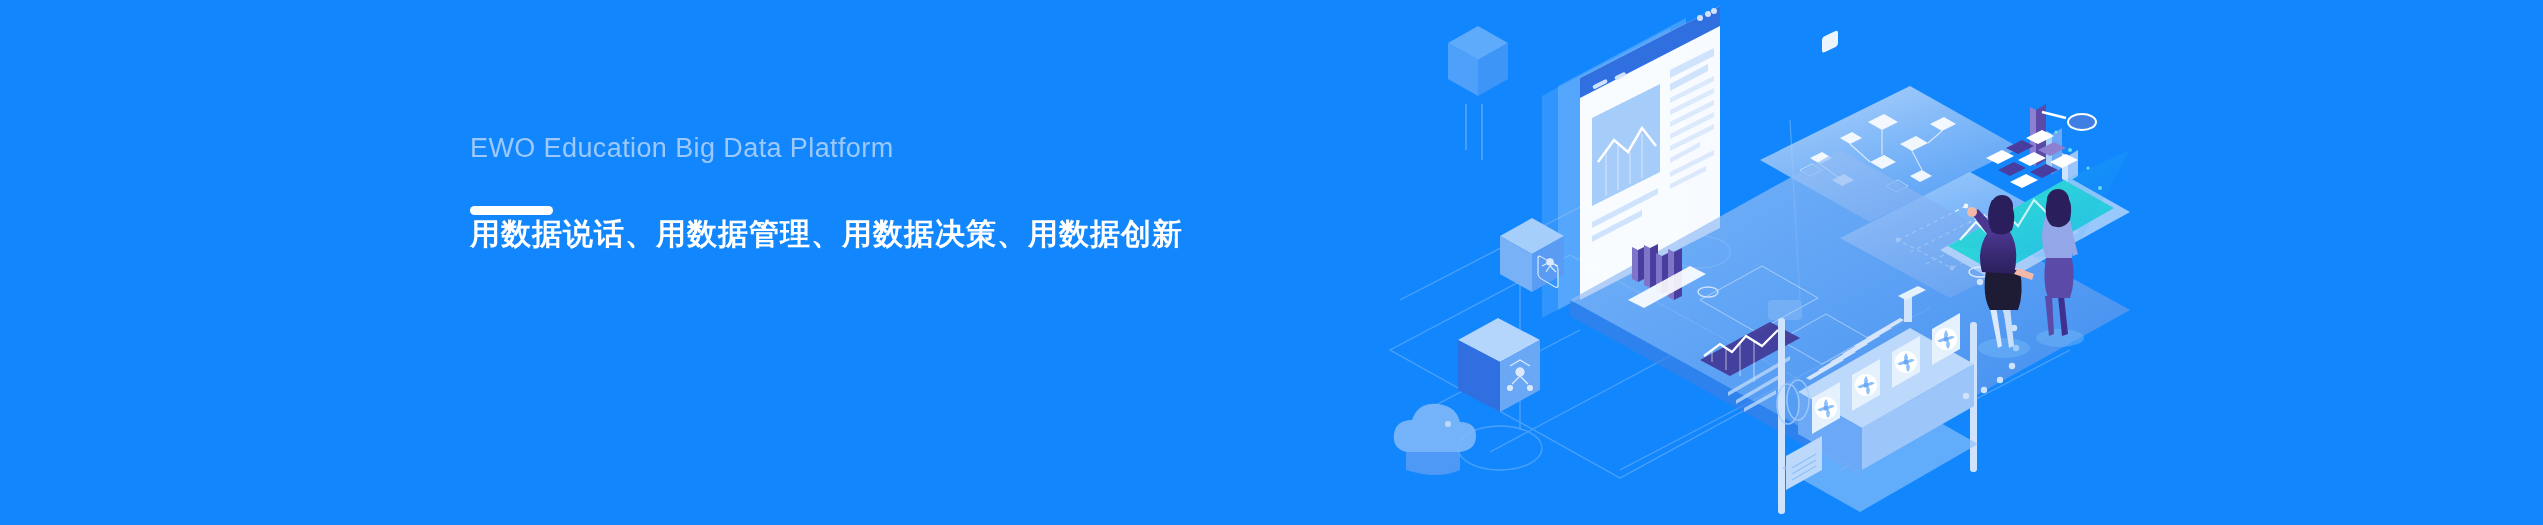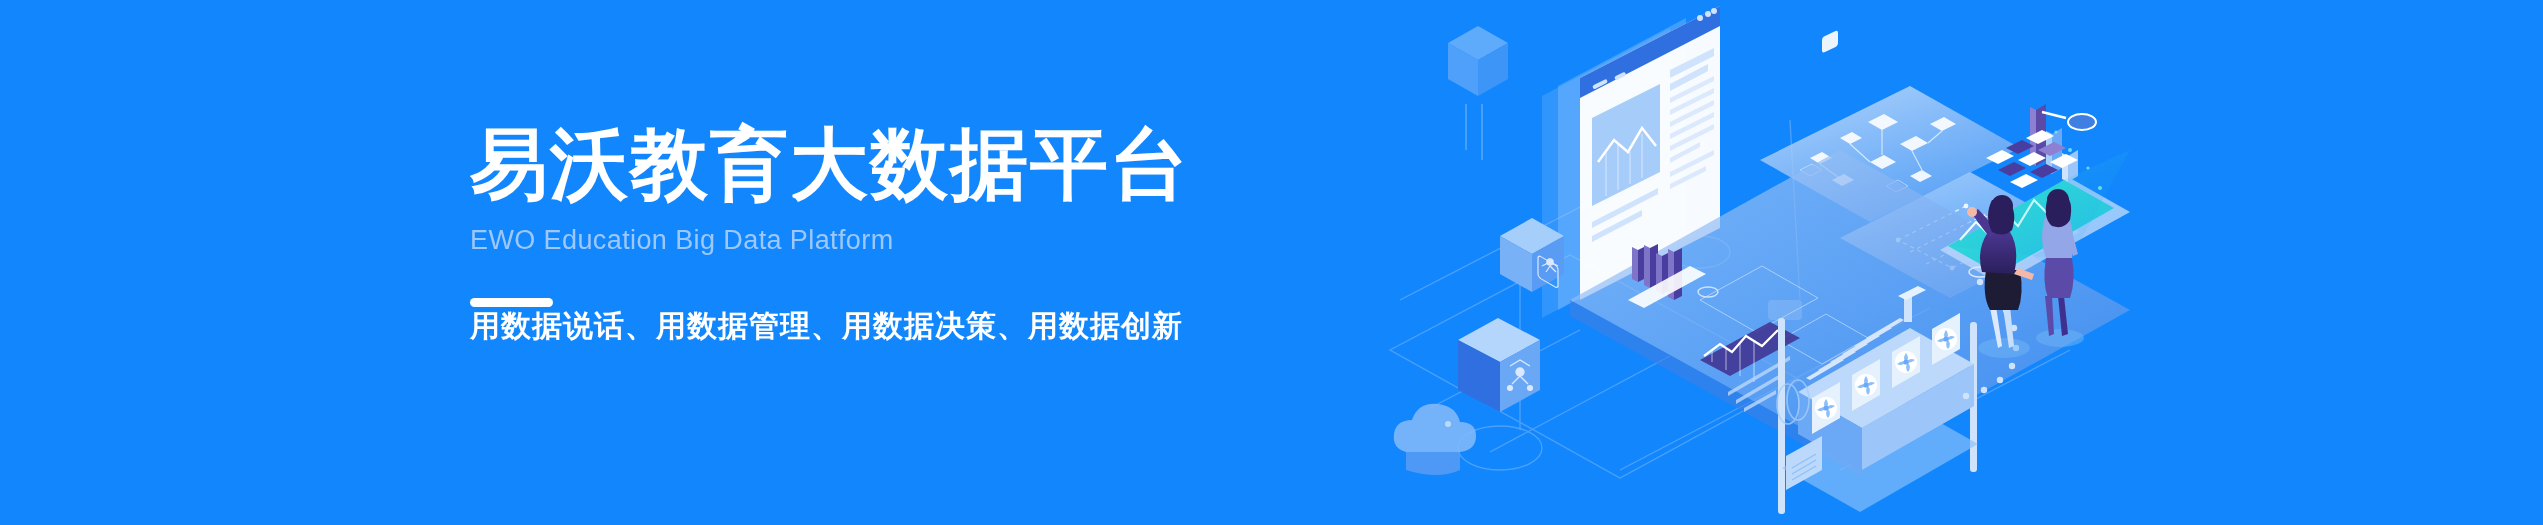--- a/index.html
+++ b/index.html
@@ -68,7 +68,6 @@
 <div class="banner">
 
   <div class="text-block">
-    <div class="hero-title">易沃教育大数据平台</div>
     <div class="hero-subtitle">EWO Education Big Data Platform</div>
     <div class="divider"></div>
     <div class="hero-tagline">用数据说话、用数据管理、用数据决策、用数据创新</div>

